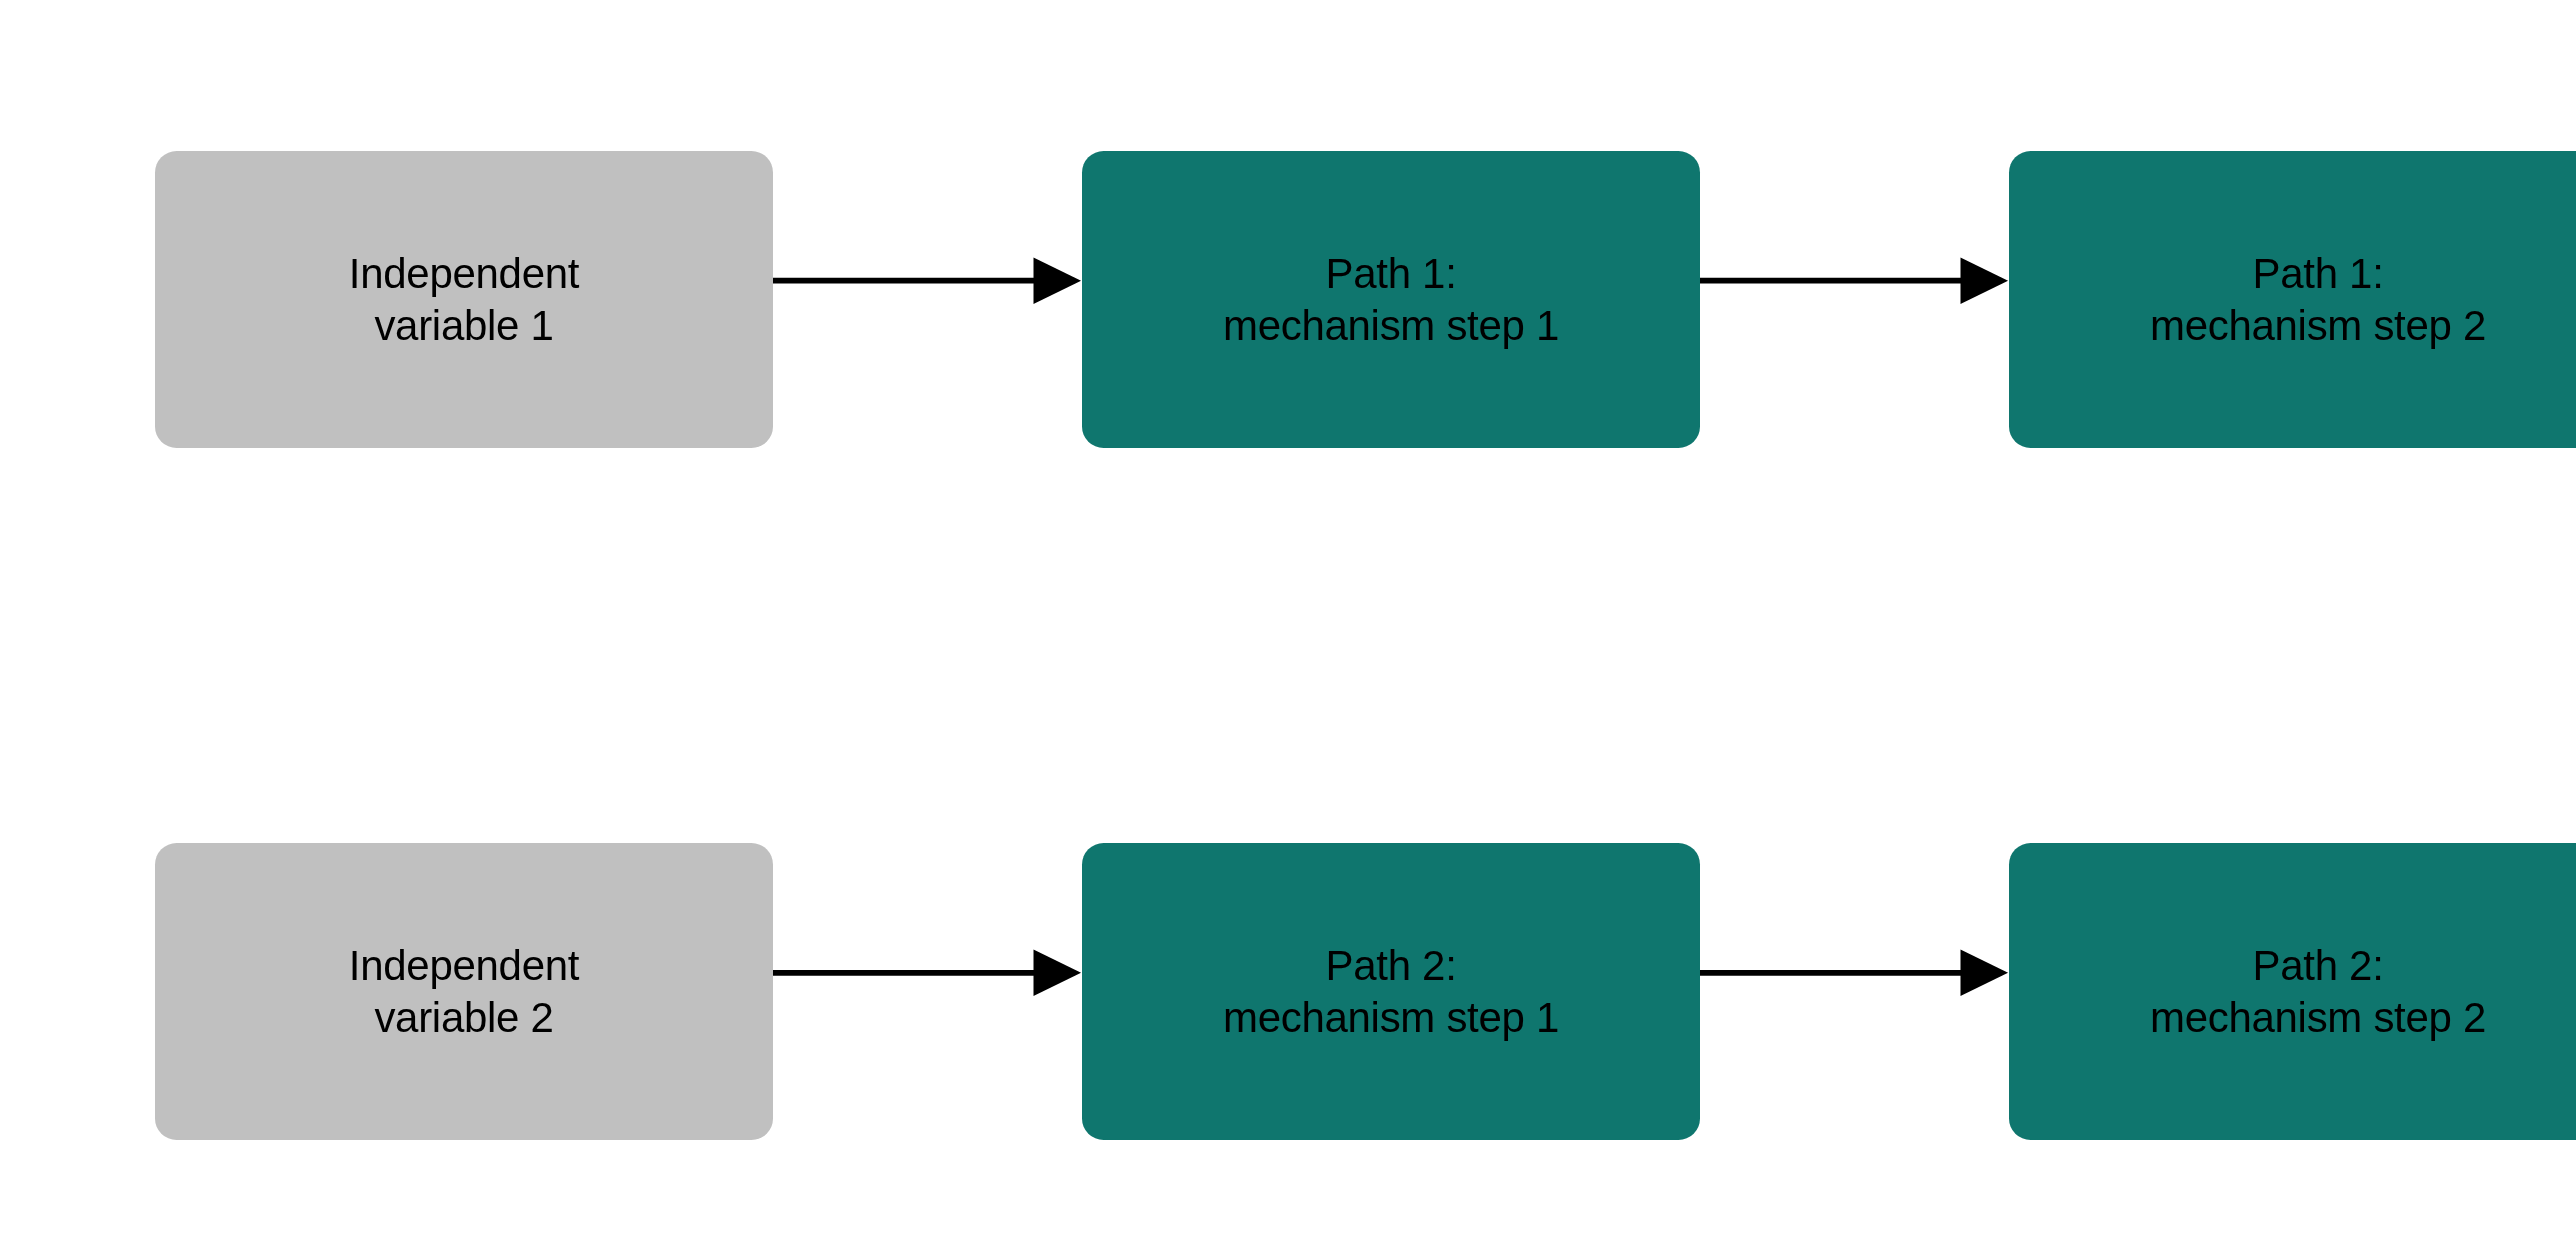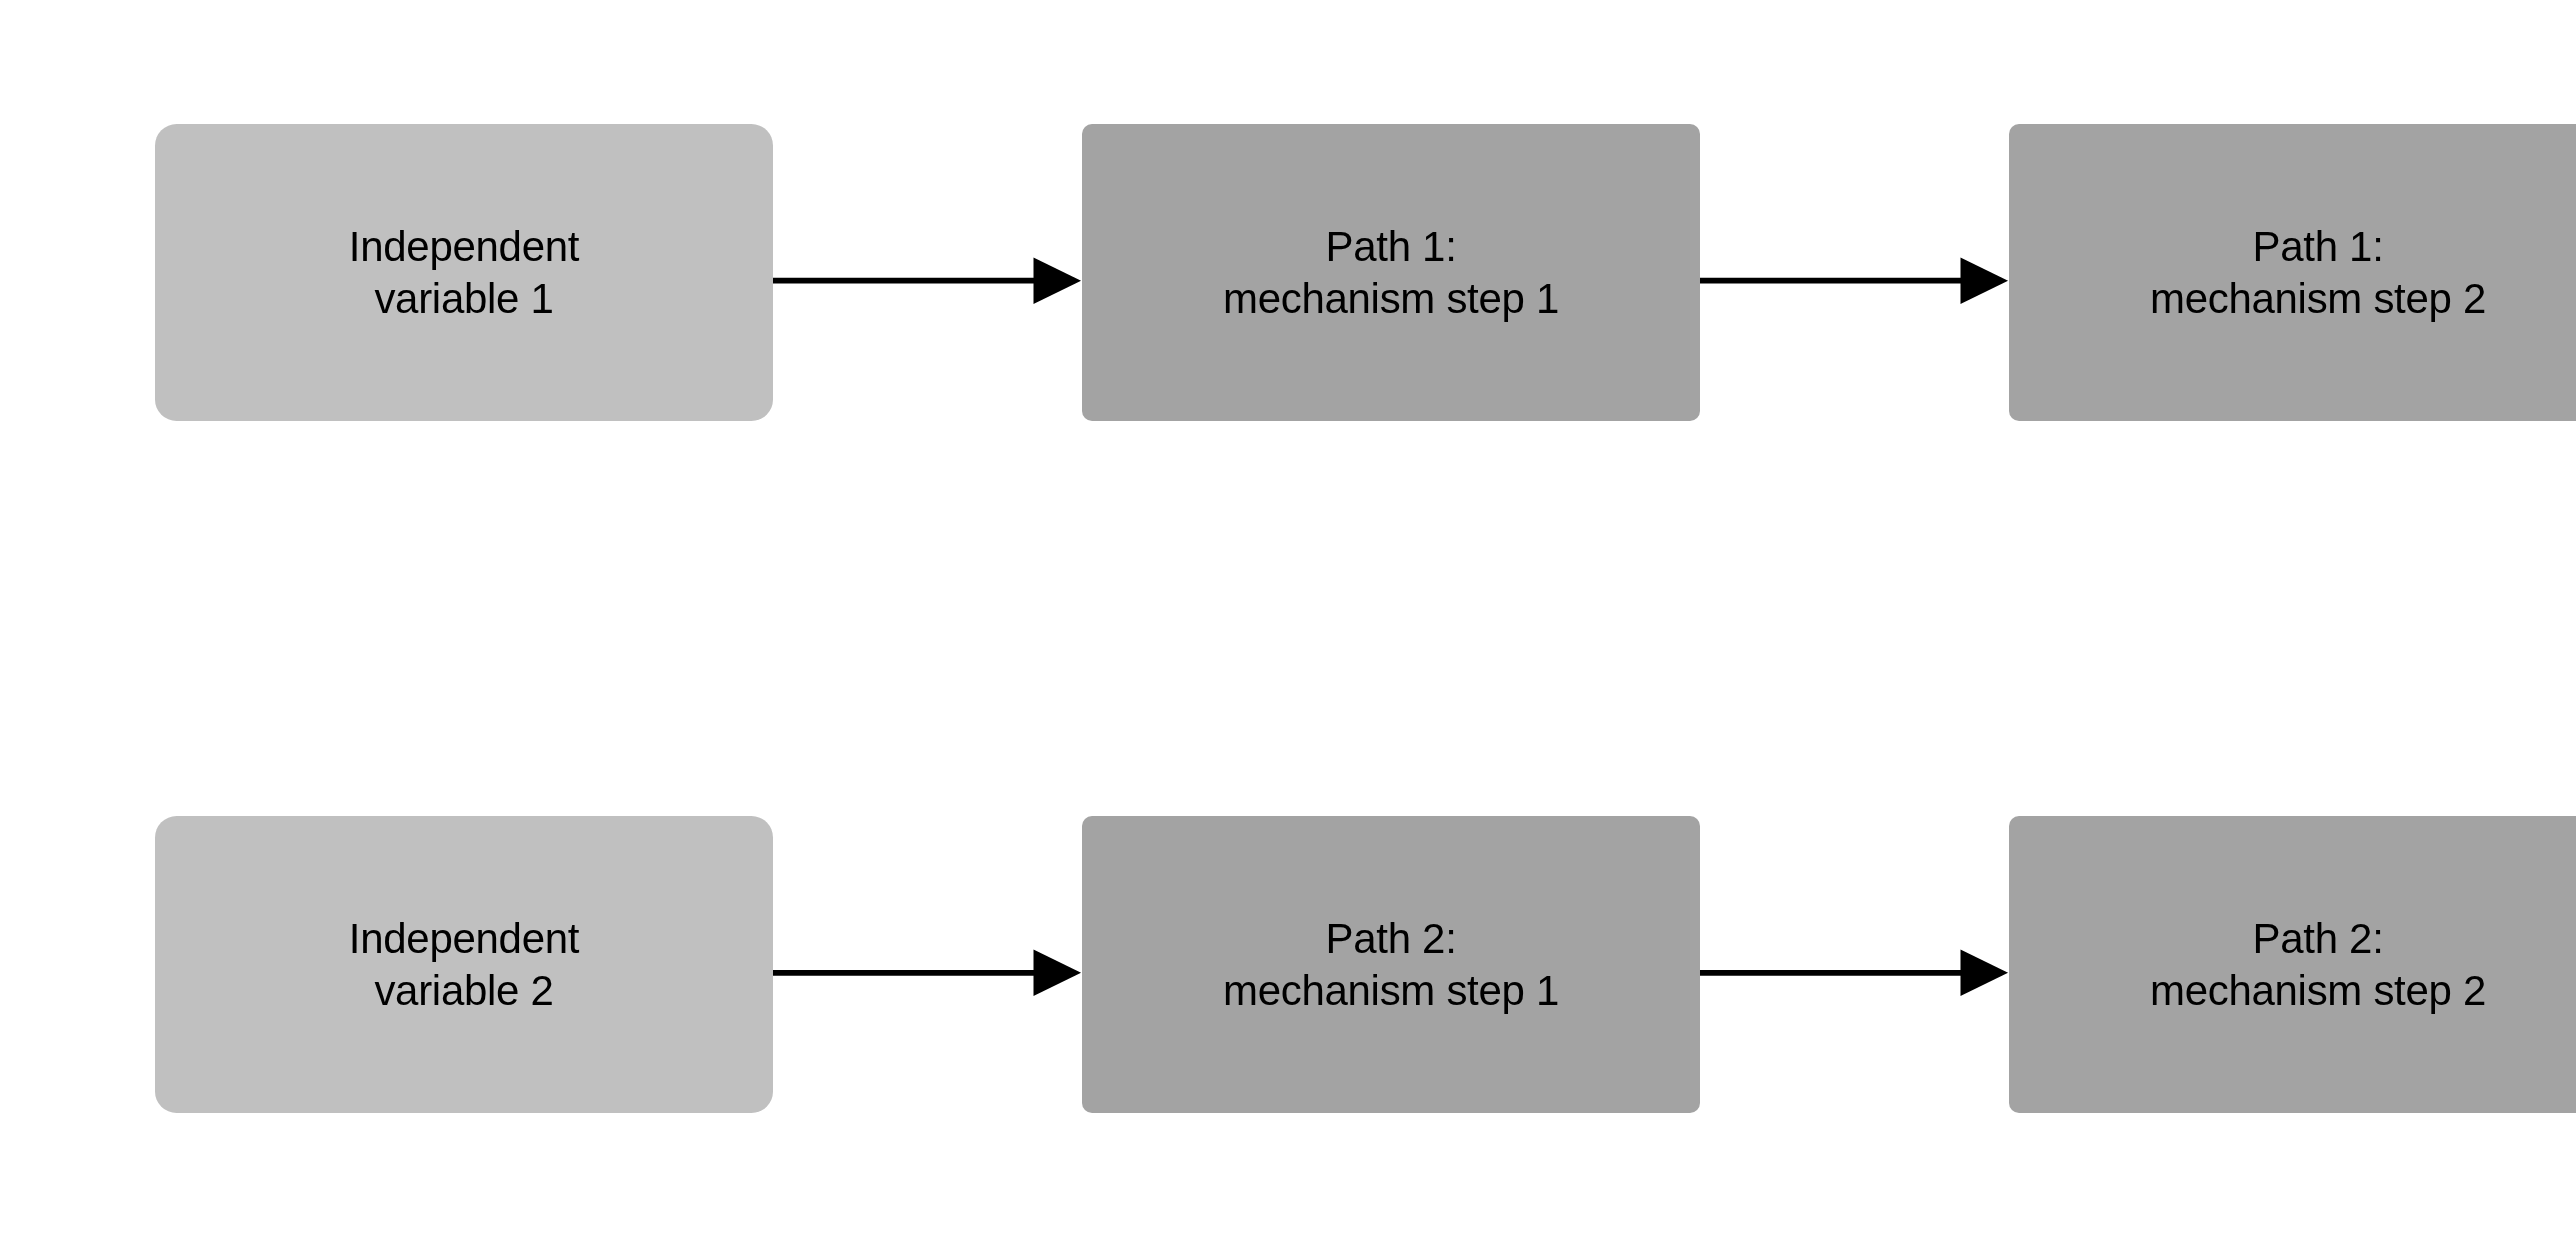--- a/index.html
+++ b/index.html
@@ -30,6 +30,7 @@
     font-weight: 400;
     white-space: pre-line;
     padding: 0 20.6px;
+    margin-top: 27px;
   }
   .node-primary { background: #c0c0c0; }
   .node-secondary { background: #a3a3a3; border-radius: 10px; }

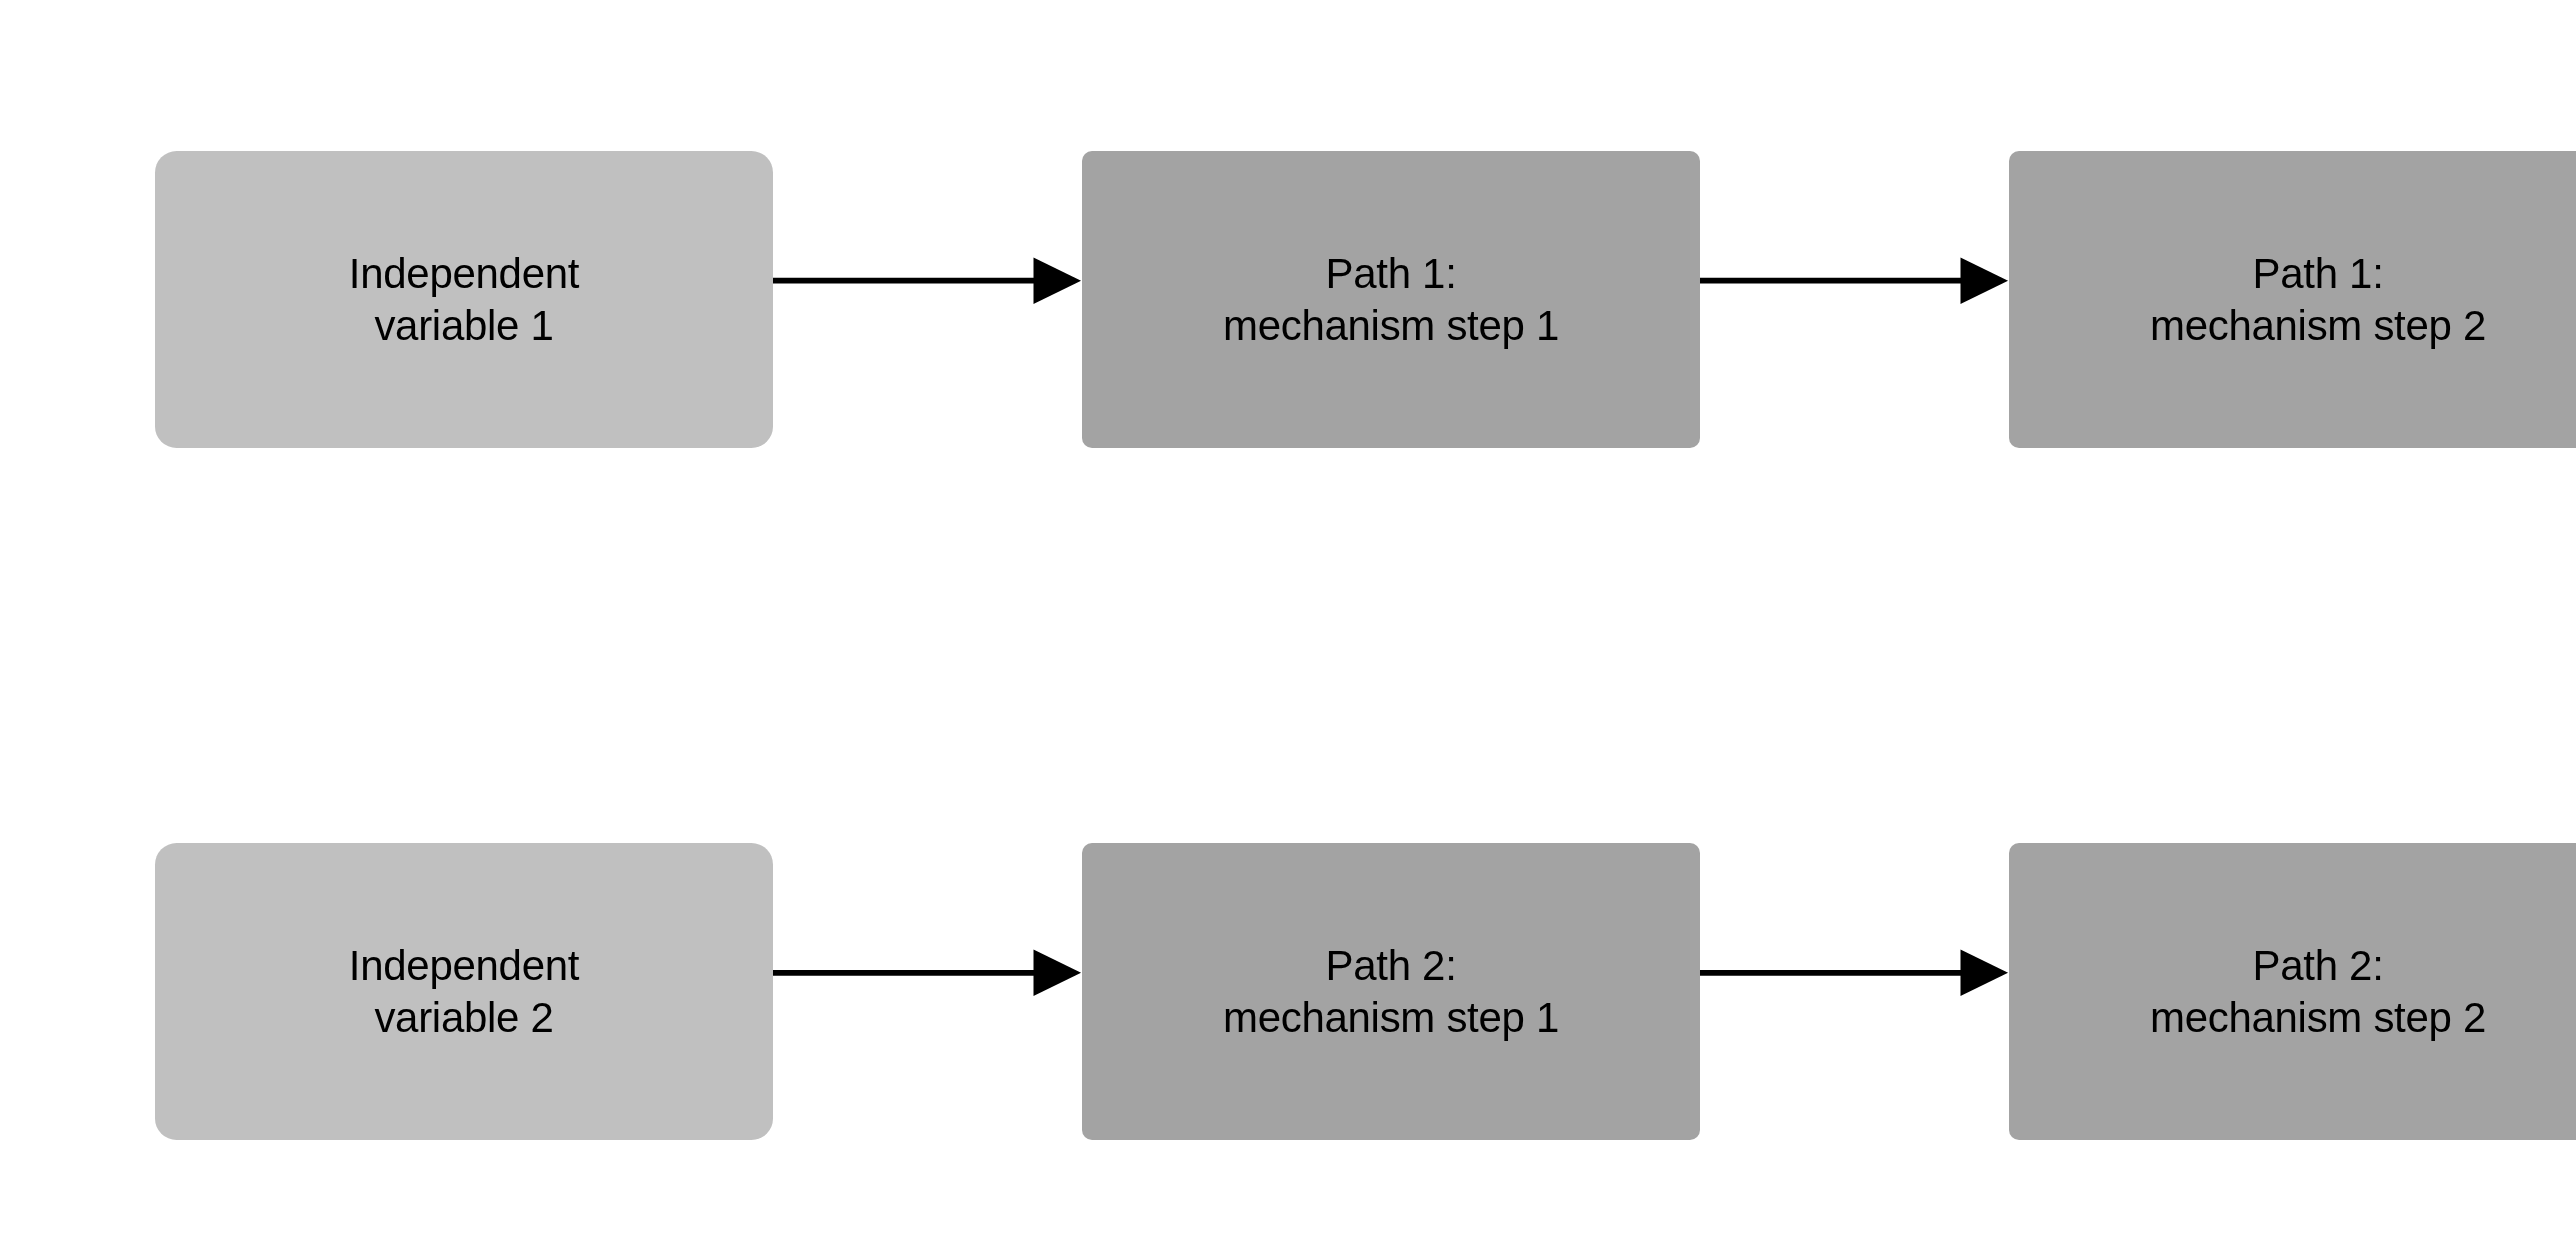--- a/index.html
+++ b/index.html
@@ -33,7 +33,7 @@
     margin-top: 27px;
   }
   .node-primary { background: #c0c0c0; }
-  .node-secondary { background: #a3a3a3; border-radius: 10px; }
+  .node-secondary { background: #0f766e; }
   svg.edges {
     position: absolute;
     left: 0;

